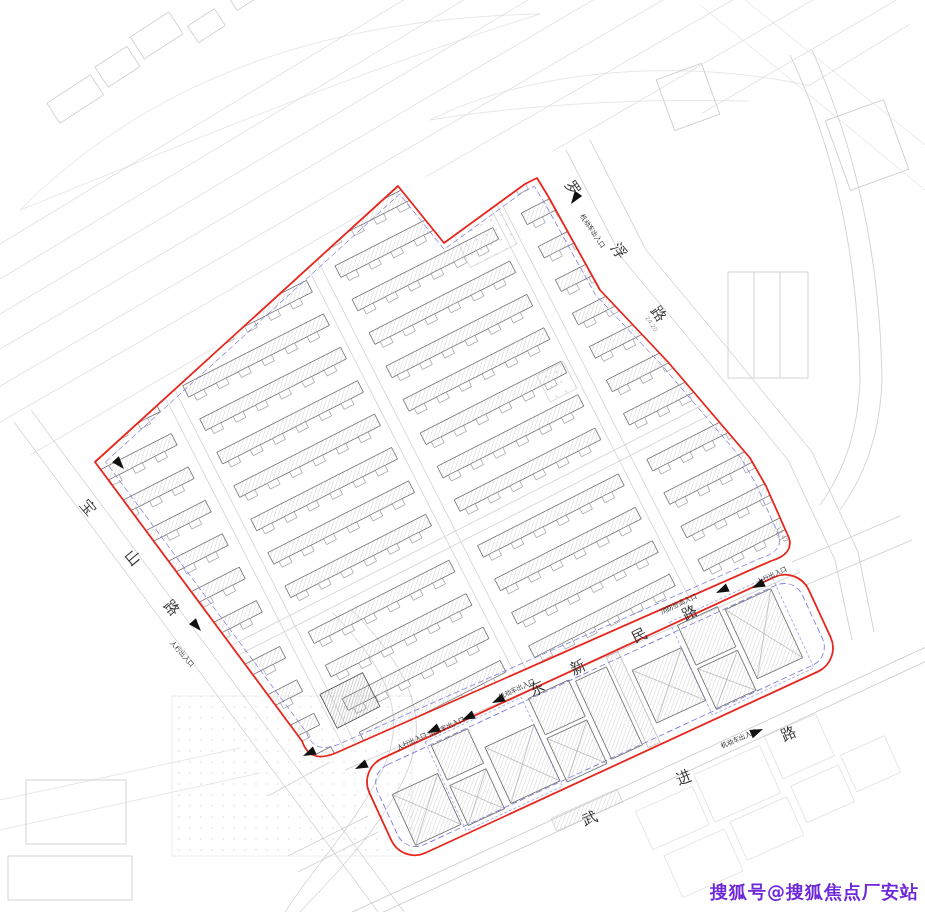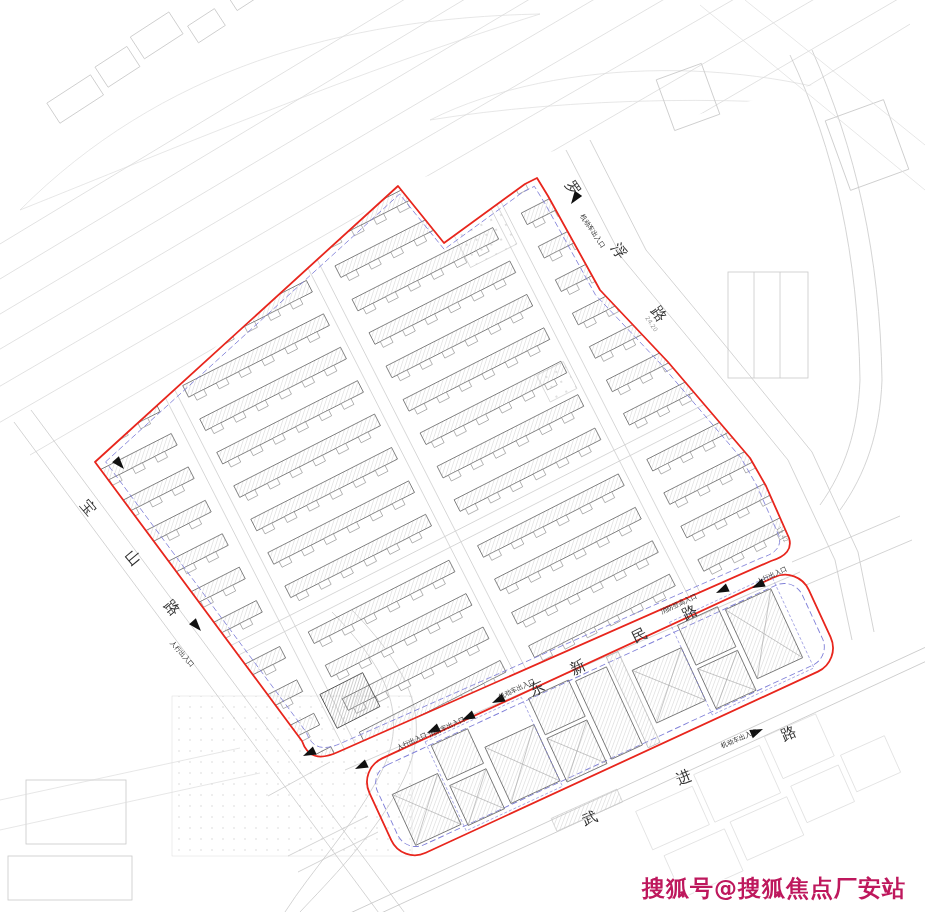--- a/index.html
+++ b/index.html
@@ -23,7 +23,7 @@
   text.tiny{font-size:6.5px;fill:#222;font-family:"DejaVu Sans",sans-serif;}
   text.dim{font-size:6px;fill:#9a9a9a;font-family:"DejaVu Sans",sans-serif;}
   .tri{fill:#101010;}
-  .watermark{position:absolute;right:19px;bottom:8px;font-size:23px;font-weight:bold;color:#be185d;
+  .watermark{position:absolute;right:6px;bottom:8px;font-size:18px;font-weight:bold;color:#6d28d9;
      letter-spacing:1px;font-family:"DejaVu Sans",sans-serif;
      text-shadow:-1px -1px 0 #fff,1px -1px 0 #fff,-1px 1px 0 #fff,1px 1px 0 #fff,2px 2px 1px #fff;}
 </style>

